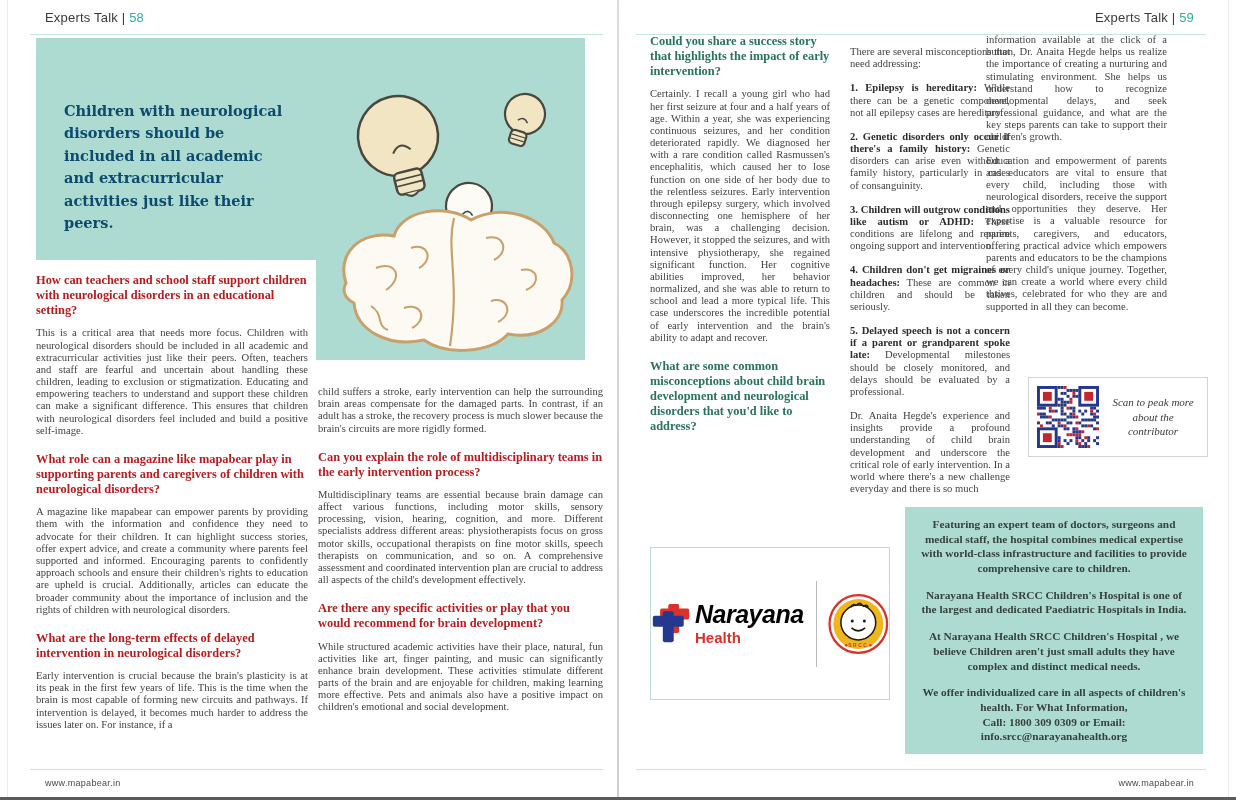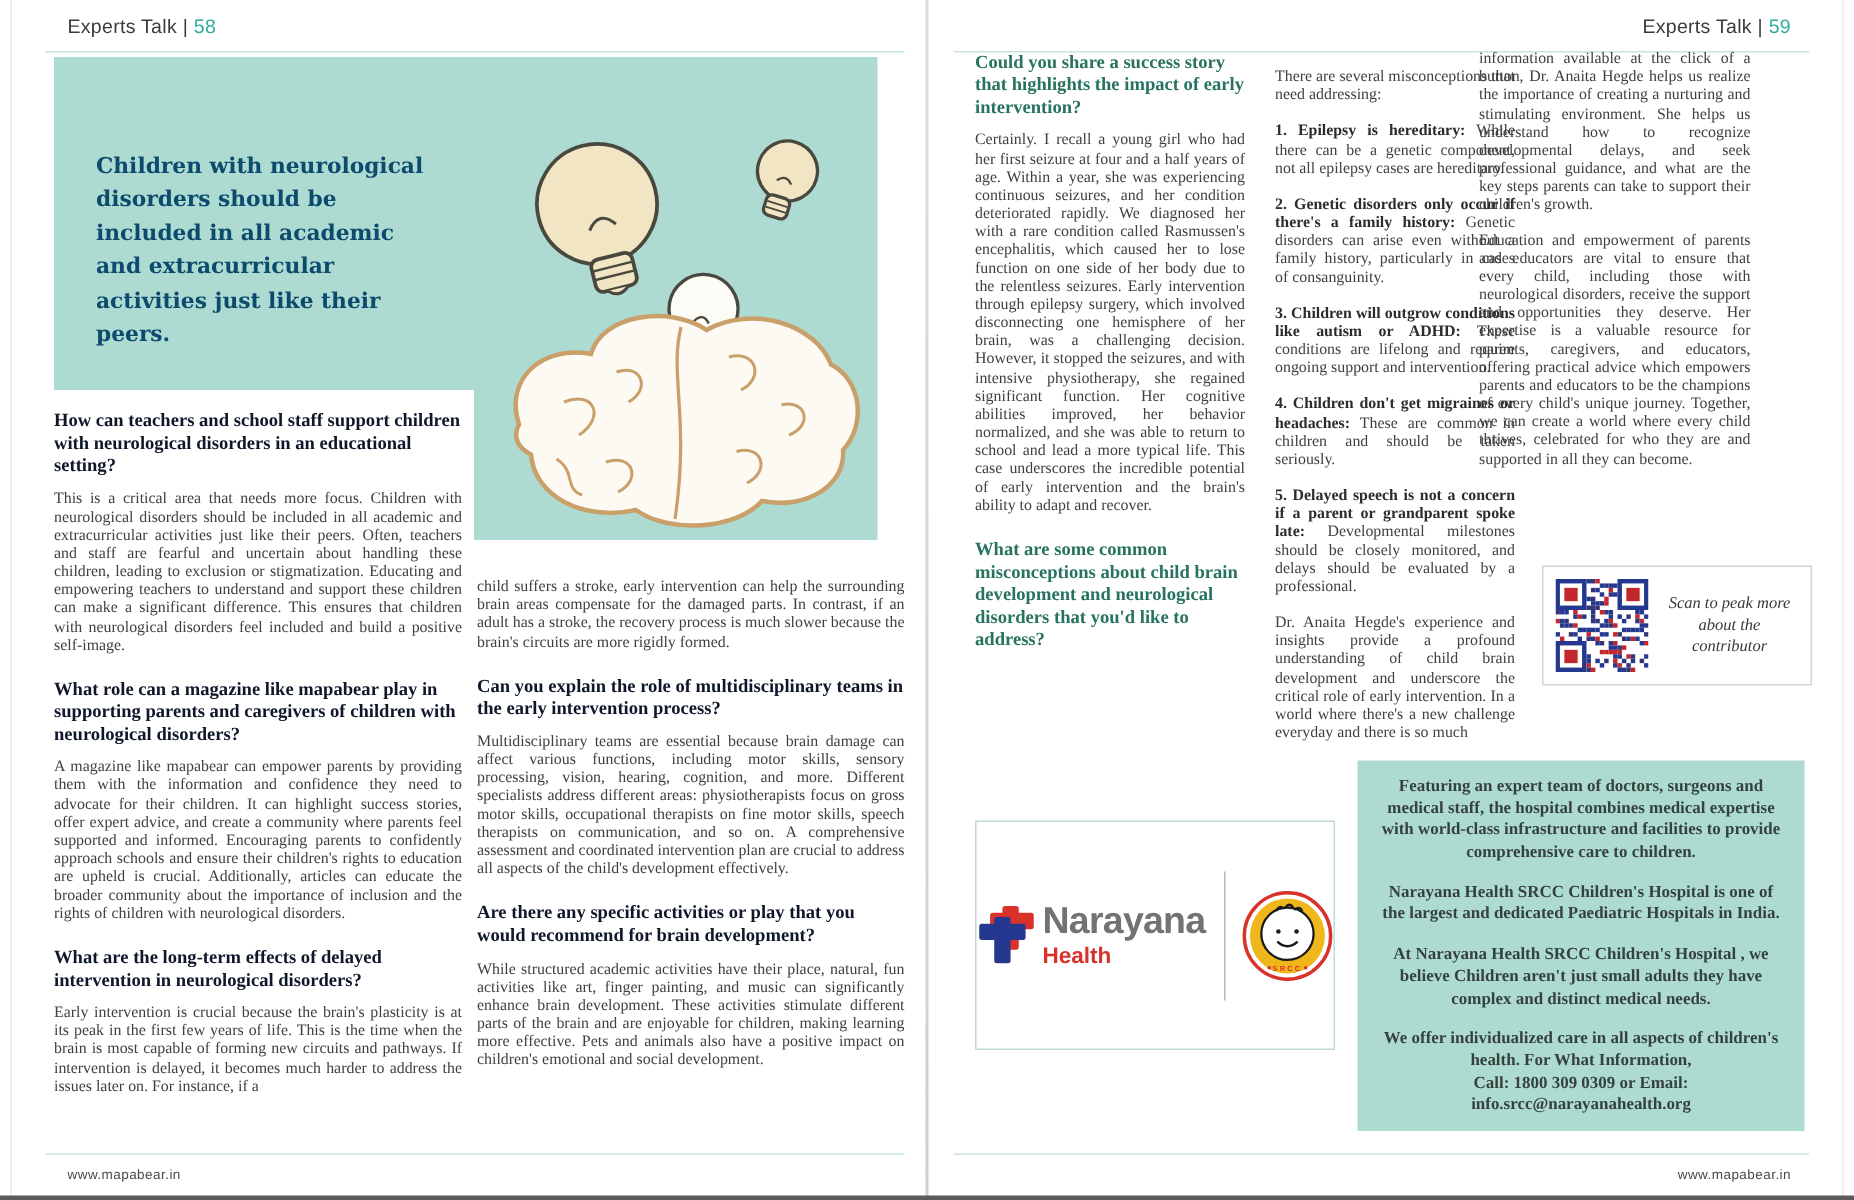--- a/index.html
+++ b/index.html
@@ -30,7 +30,7 @@
   .colC{left:650px;top:34px;width:180px;}
   .colD{left:838px;top:34px;width:184px;}
   .colE{left:986px;top:34px;width:181px;}
-  .q{font-size:12.4px;font-weight:bold;color:#0f172a;line-height:1.22;margin:15px 0 9px;}
+  .q{font-size:12.4px;font-weight:bold;color:#b91c1c;line-height:1.22;margin:15px 0 9px;}
   .col > .q:first-child{margin-top:0;}
   .q.teal{color:#27735f;}
   .body{font-size:10.6px;line-height:1.15;text-align:justify;color:#3f3f3f;margin:0 0 4px;}

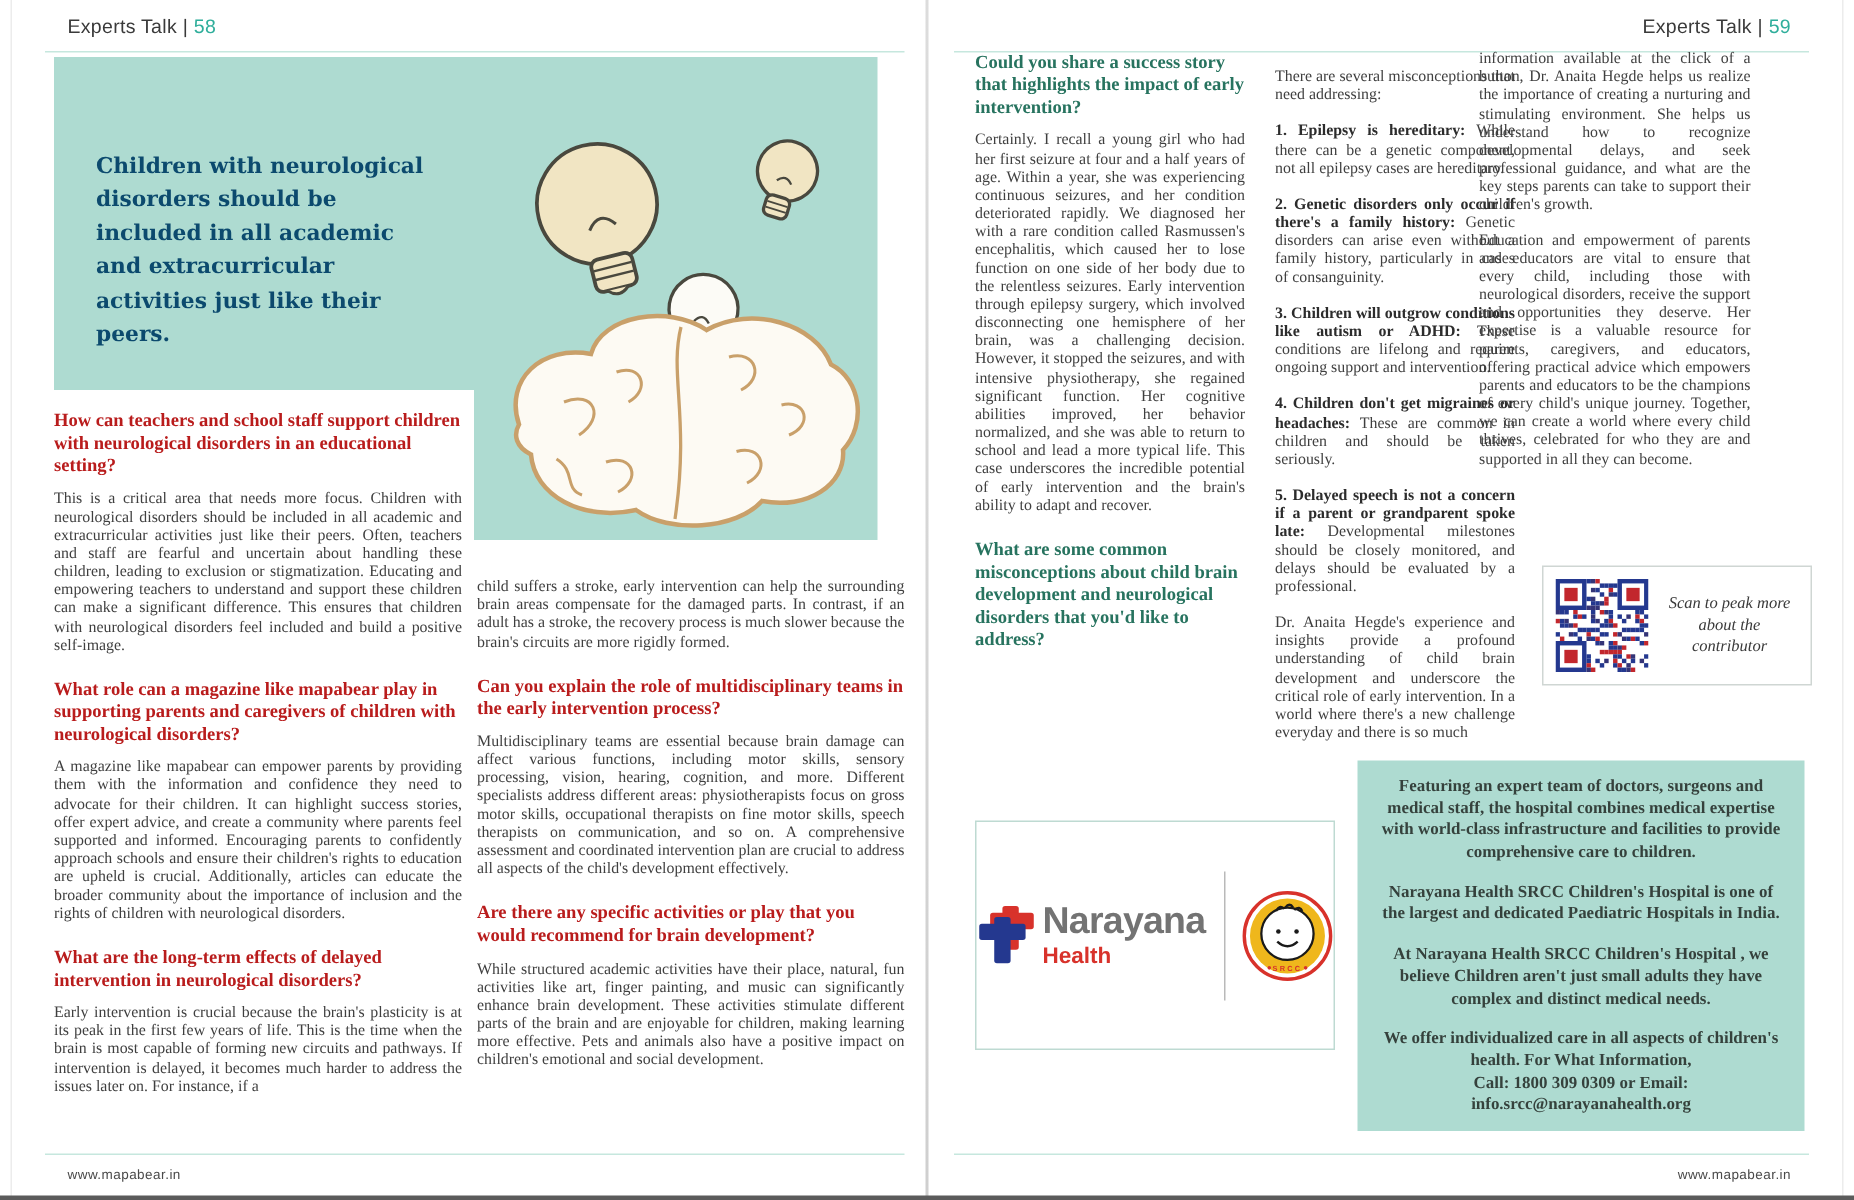--- a/index.html
+++ b/index.html
@@ -46,7 +46,7 @@
     display:flex;align-items:center;justify-content:center;gap:12px;box-sizing:border-box;}
   .wordmark{display:flex;align-items:flex-start;gap:4px;}
   .brand-text{font-family:"Liberation Sans",sans-serif;line-height:1;}
-  .brand-name{font-size:25px;font-weight:bold;color:#737373;letter-spacing:-.5px;}
+  .brand-name{font-size:25px;font-weight:bold;color:#000000;letter-spacing:-.5px;font-style:italic;}
   .brand-sub{font-size:15px;font-weight:bold;color:#d8322b;margin-top:3px;}
   .logo-divider{width:1px;height:86px;background:#b9b9b9;}
   

